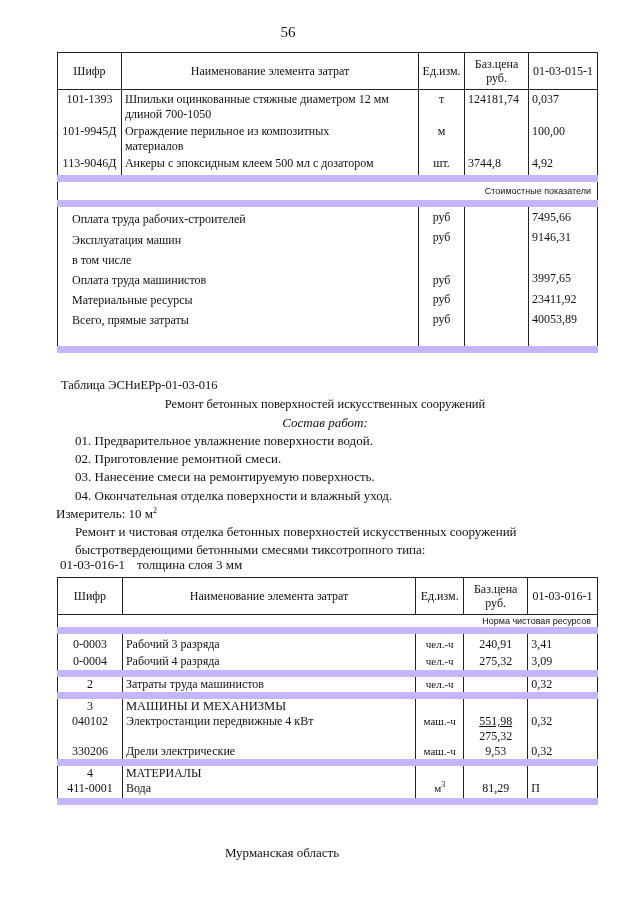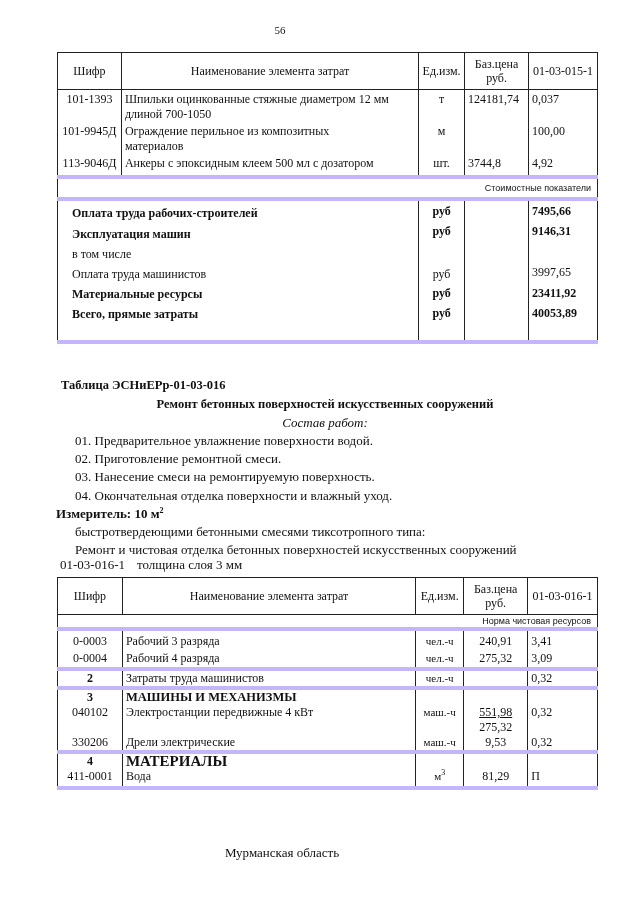--- a/index.html
+++ b/index.html
@@ -5,7 +5,7 @@
   html,body{margin:0;padding:0;background:#fff;}
   body{width:640px;height:905px;position:relative;overflow:hidden;font-family:"Liberation Serif",serif;color:#111;font-size:12px;}
   .abs{position:absolute;}
-  .page-num{left:0;width:560px;top:24px;text-align:center;font-size:11px;}
+  .page-num{left:8px;width:560px;top:24px;text-align:center;font-size:15px;}
   table{border-collapse:collapse;font-family:"Liberation Serif",serif;font-size:12px;}
   td{padding:0 3px;vertical-align:top;line-height:15px;}
   .t1{left:57px;top:52px;width:541px;}

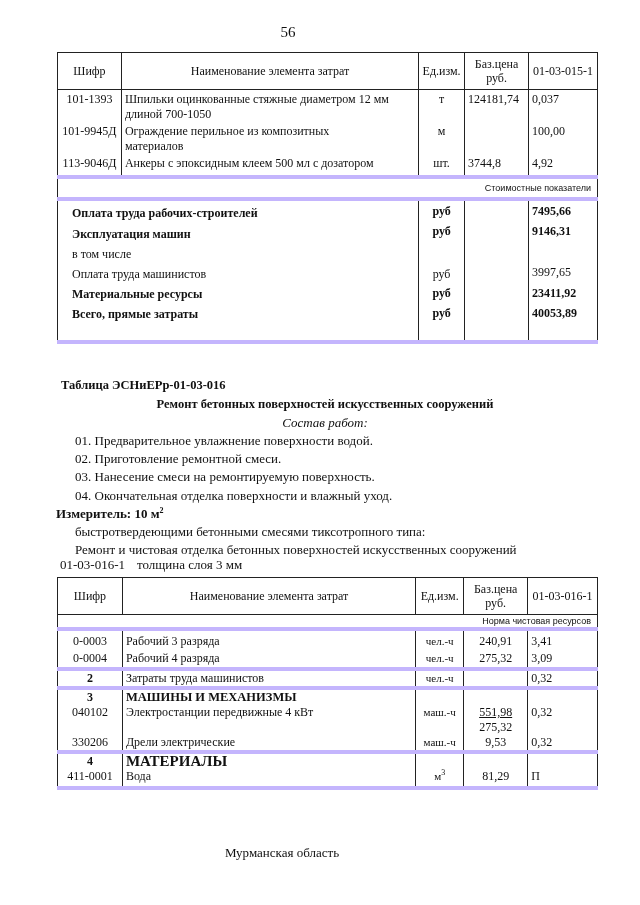--- a/index.html
+++ b/index.html
@@ -12,7 +12,7 @@
   .t1 .h td{border:1px solid #222;height:36px;vertical-align:middle;text-align:center;}
   .bl{border-left:1px solid #222;}
   .br{border-right:1px solid #222;}
-  .bb{border-bottom:4px solid #c4b5fd;}
+  .bb{border-bottom:7px solid #c4b5fd;}
   .c{text-align:center;}
   .r{text-align:left;}
   .b{font-weight:bold;}

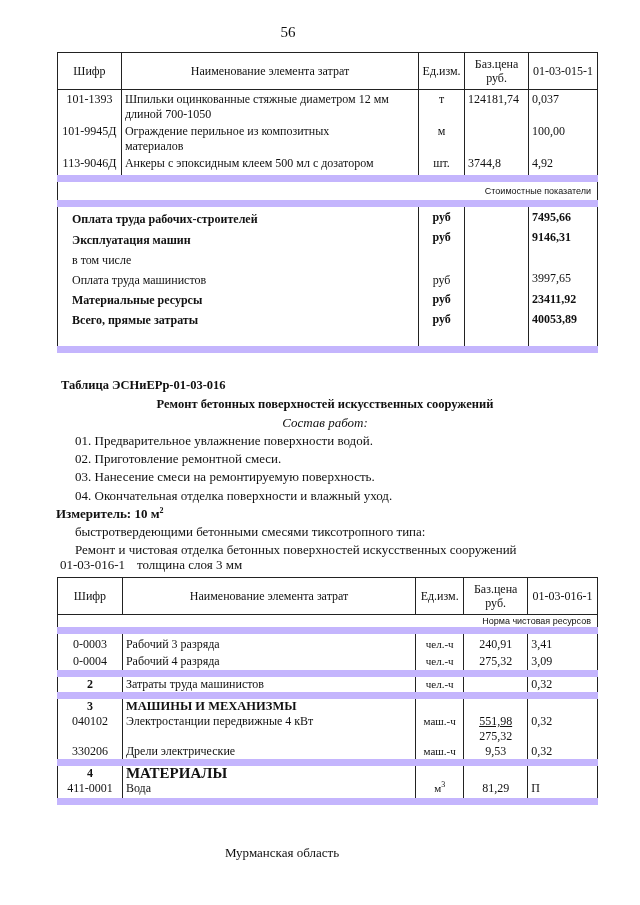--- a/index.html
+++ b/index.html
@@ -15,7 +15,7 @@
   .bb{border-bottom:7px solid #c4b5fd;}
   .c{text-align:center;}
   .r{text-align:left;}
-  .b{font-weight:bold;}
+  .b{font-weight:normal;}
   .small-sans{font-family:"Liberation Sans",sans-serif;font-size:9px;text-align:right;padding-right:6px;}
   .t2{left:57px;top:577px;width:541px;}
   .t2 .h td{border:1px solid #222;height:36px;vertical-align:middle;text-align:center;}

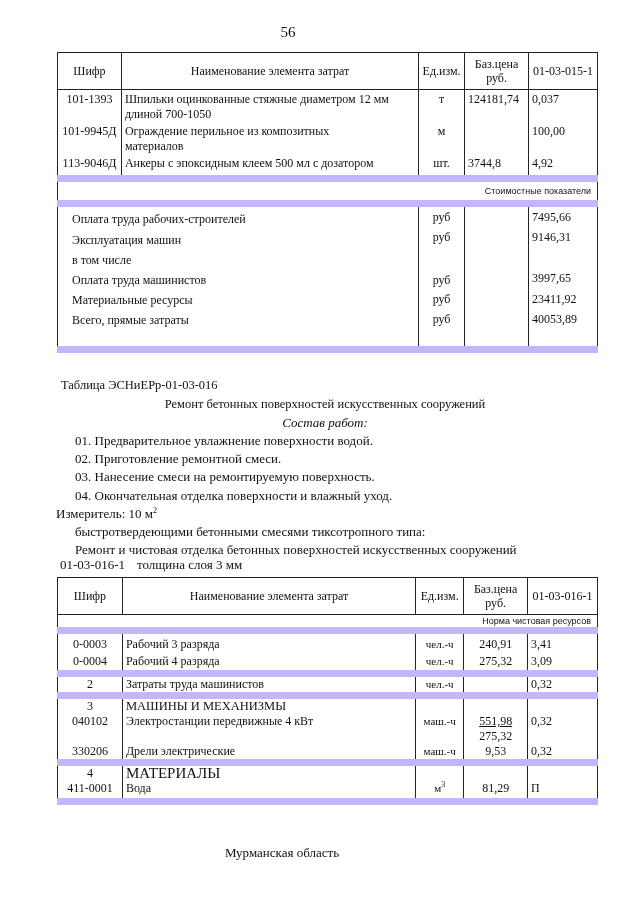--- a/index.html
+++ b/index.html
@@ -117,8 +117,8 @@
 </div>
 <div class="abs b" style="left:56px;top:506px;font-size:13px;"><span>Измеритель: 10 м</span><sup>2</sup></div>
 <div class="abs" style="left:75px;top:523px;font-size:13px;line-height:18px;">
+  <div>Ремонт и чистовая отделка бетонных поверхностей искусственных сооружений</div>
   <div>быстротвердеющими бетонными смесями тиксотропного типа:</div>
-  <div>Ремонт и чистовая отделка бетонных поверхностей искусственных сооружений</div>
 </div>
 <div class="abs" style="left:60px;top:557px;font-size:13px;"><span>01-03-016-1</span><span style="display:inline-block;width:12px"></span><span>толщина слоя 3 мм</span></div>
 

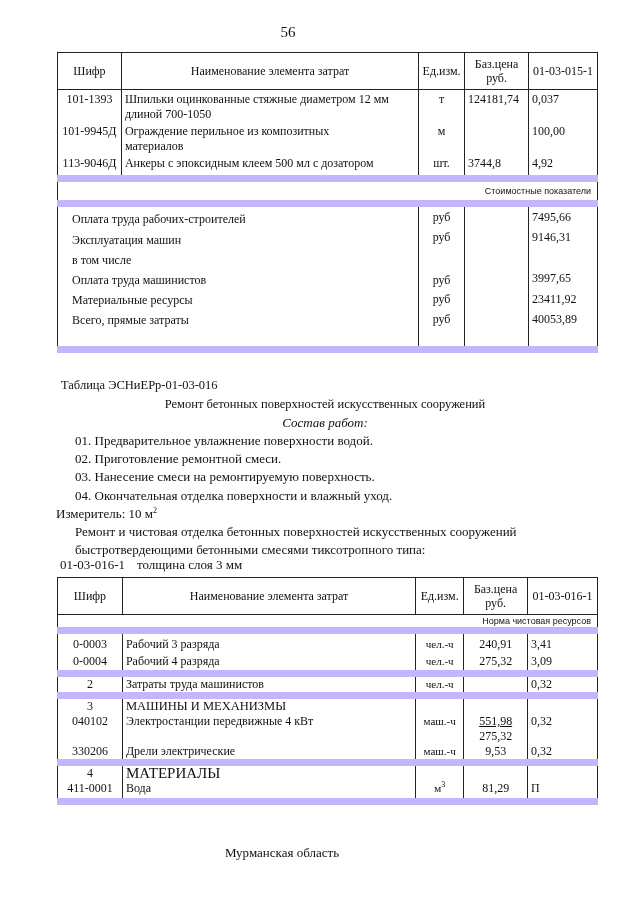--- a/index.html
+++ b/index.html
@@ -185,7 +185,7 @@
   </tr>
   <tr>
     <td class="bl br c b">4</td>
-    <td class="br b" style="font-size:15px">МАТЕРИАЛЫ</td>
+    <td class="br b" style="font-size:12px">МАТЕРИАЛЫ</td>
     <td class="br"></td>
     <td class="br"></td>
     <td class="br"></td>

